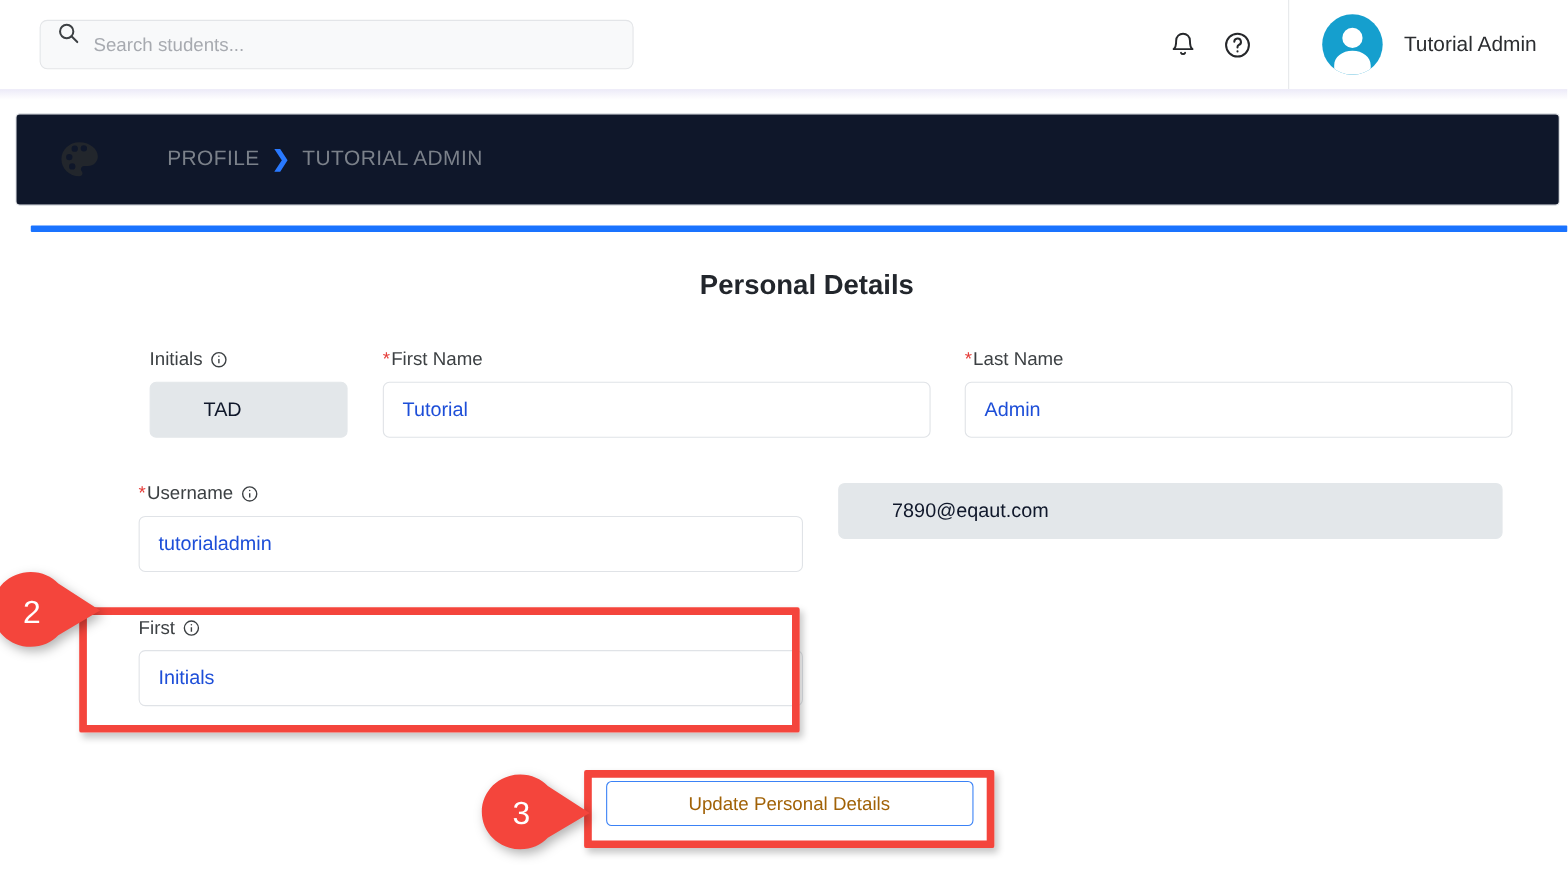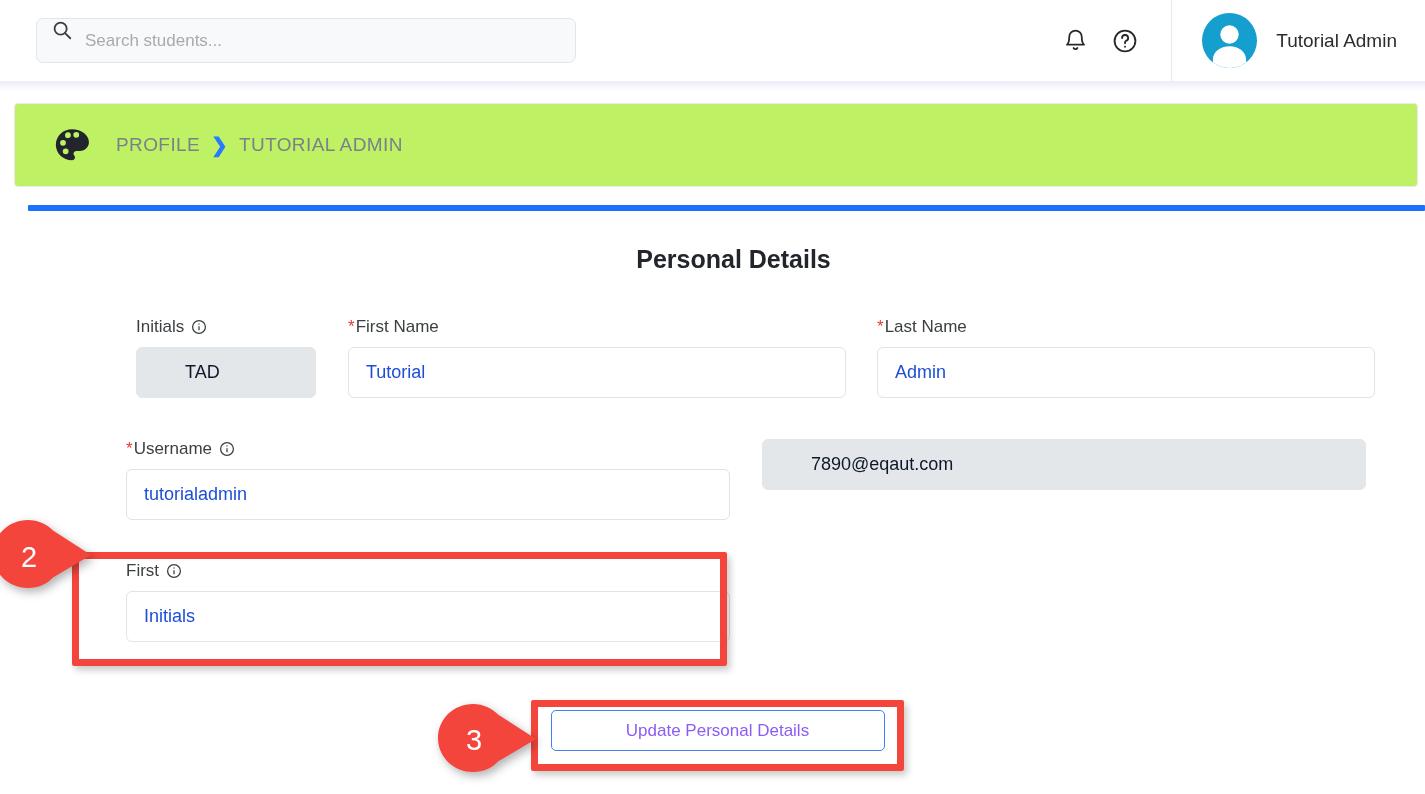--- a/index.html
+++ b/index.html
@@ -51,8 +51,8 @@
   
   .crumb-card{
     position:absolute; left:14px; top:103px; width:1404px; height:84px;
-    background:#bef264; border:1px solid #e8eaed; border-radius:4px;
-    display:flex; align-items:center; padding-left:37px;
+    background:#0f172a; border:1px solid #e8eaed; border-radius:4px;
+    display:flex; align-items:center; padding-left:37px;gap:36px;
   }
   .palette-ic{ width:40px; height:40px; flex:0 0 auto; color:#22262c; }
   .crumb-items{ display:flex; align-items:center; margin-left:24px; }

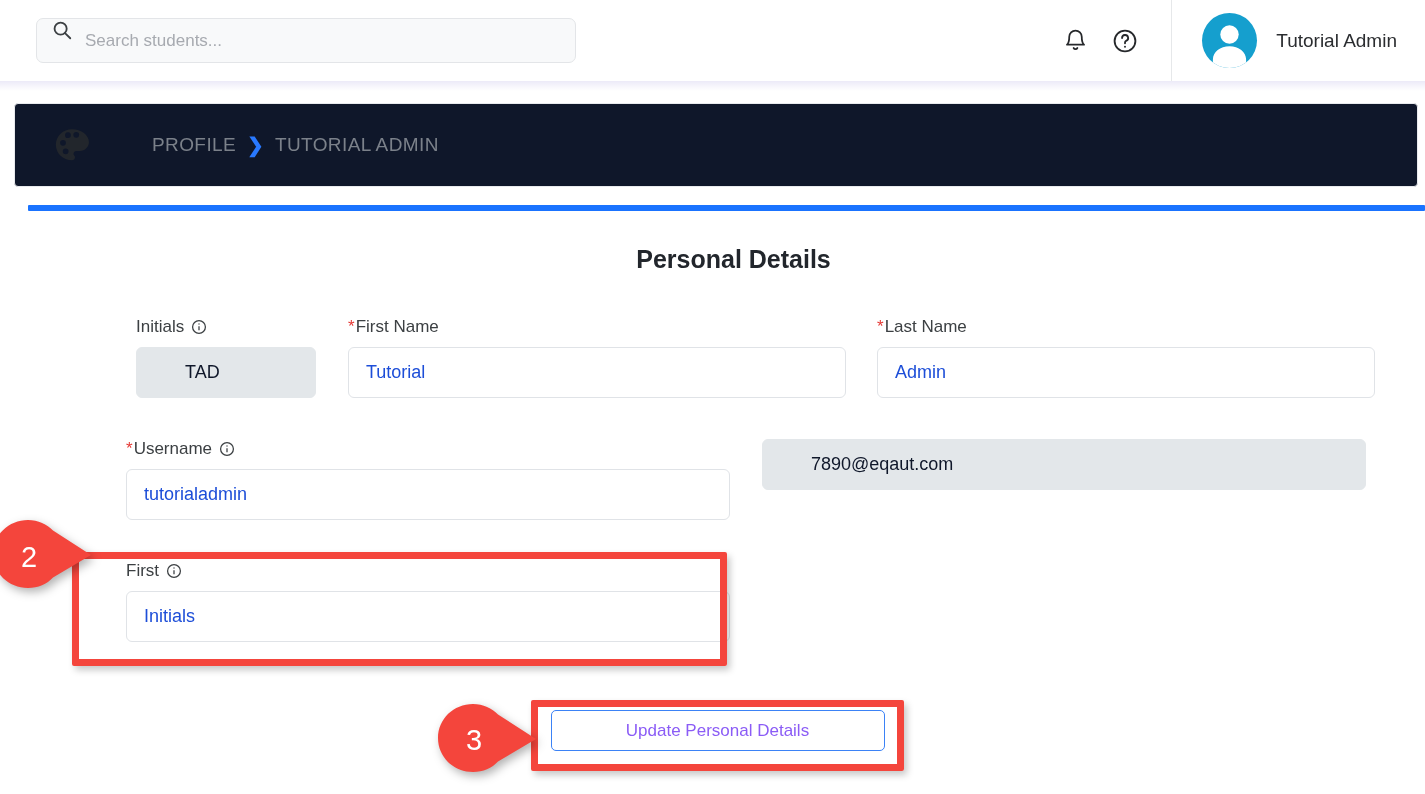--- a/index.html
+++ b/index.html
@@ -100,7 +100,7 @@
   .btn-row{ position:absolute; left:0; top:505px; width:1379px; display:flex; justify-content:center; }
   .btn-outline{
     width:334px; height:41px; border:1px solid #3b82f6; border-radius:5px; background:#fff;
-    color:#8b5cf6; font-size:17px; font-family:"Liberation Sans", sans-serif;
+    color:#a16207; font-size:17px; font-family:"Liberation Sans", sans-serif;
     display:flex; align-items:center; justify-content:center; cursor:pointer;
   }
 

